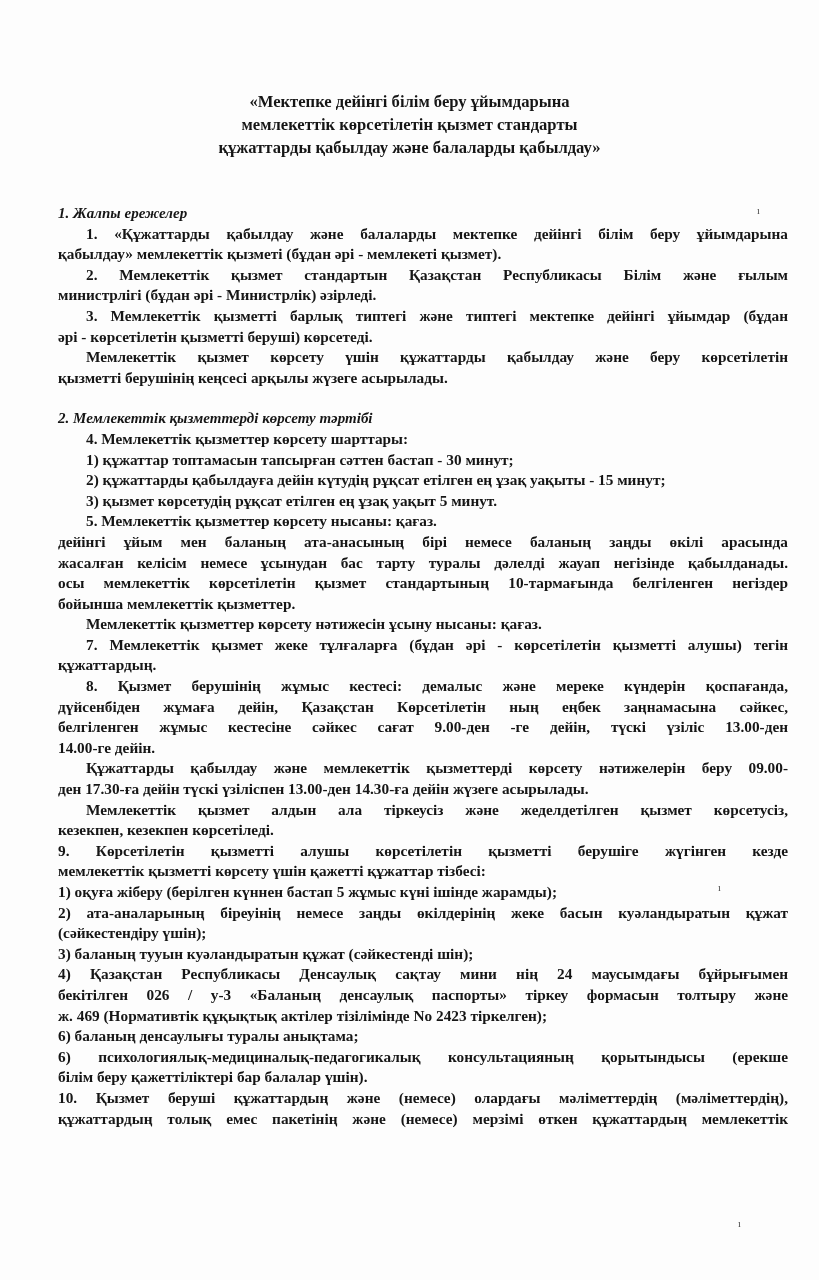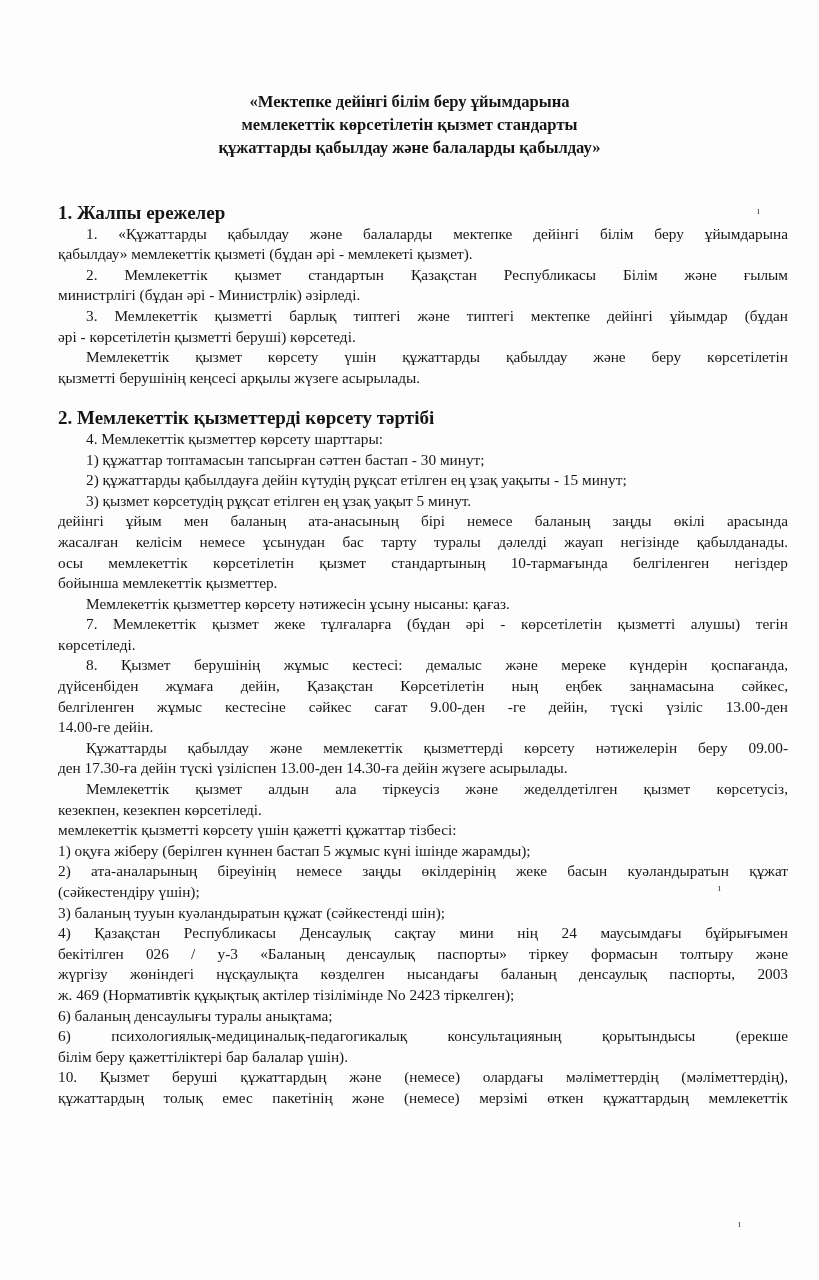--- a/index.html
+++ b/index.html
@@ -21,7 +21,7 @@
   }
   .body p { margin: 0; }
   .body .ind { text-indent: 28px; }
-  .body .h { font-weight: bold; font-size: 19px; margin-top: 0; }
+  .body .h { font-weight: bold; font-size: 15px; margin-top: 0; font-style: italic; }
   .gap { height: 20px; }
   .j { text-align-last: justify; }
   .mark { position: absolute; font-size: 10px; color: #444; }

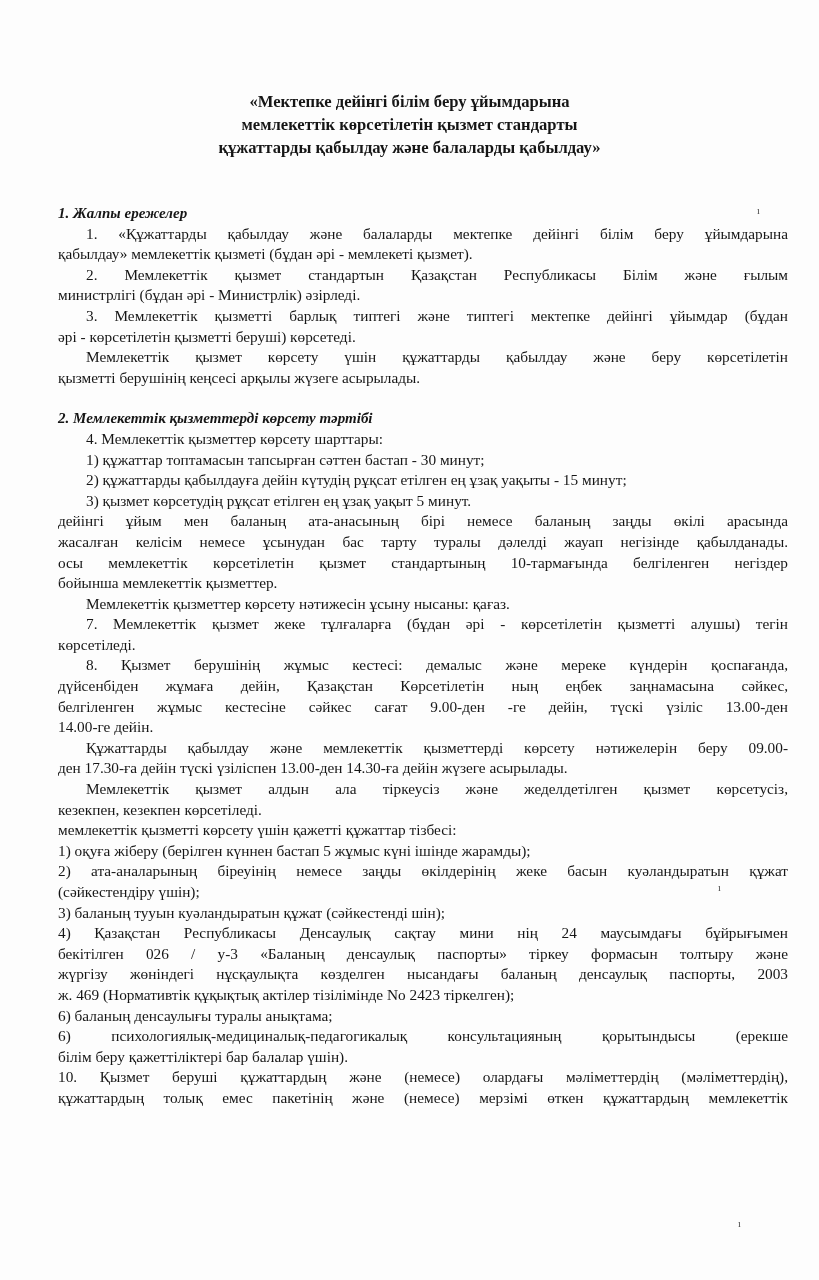--- a/index.html
+++ b/index.html
@@ -19,7 +19,7 @@
     position: absolute; left: 58px; top: 203px; width: 730px;
     font-size: 15.3px; line-height: 20.6px; text-align: justify;
   }
-  .body p { margin: 0; }
+  .body p { margin: 0; font-weight: bold; }
   .body .ind { text-indent: 28px; }
   .body .h { font-weight: bold; font-size: 15px; margin-top: 0; font-style: italic; }
   .gap { height: 20px; }

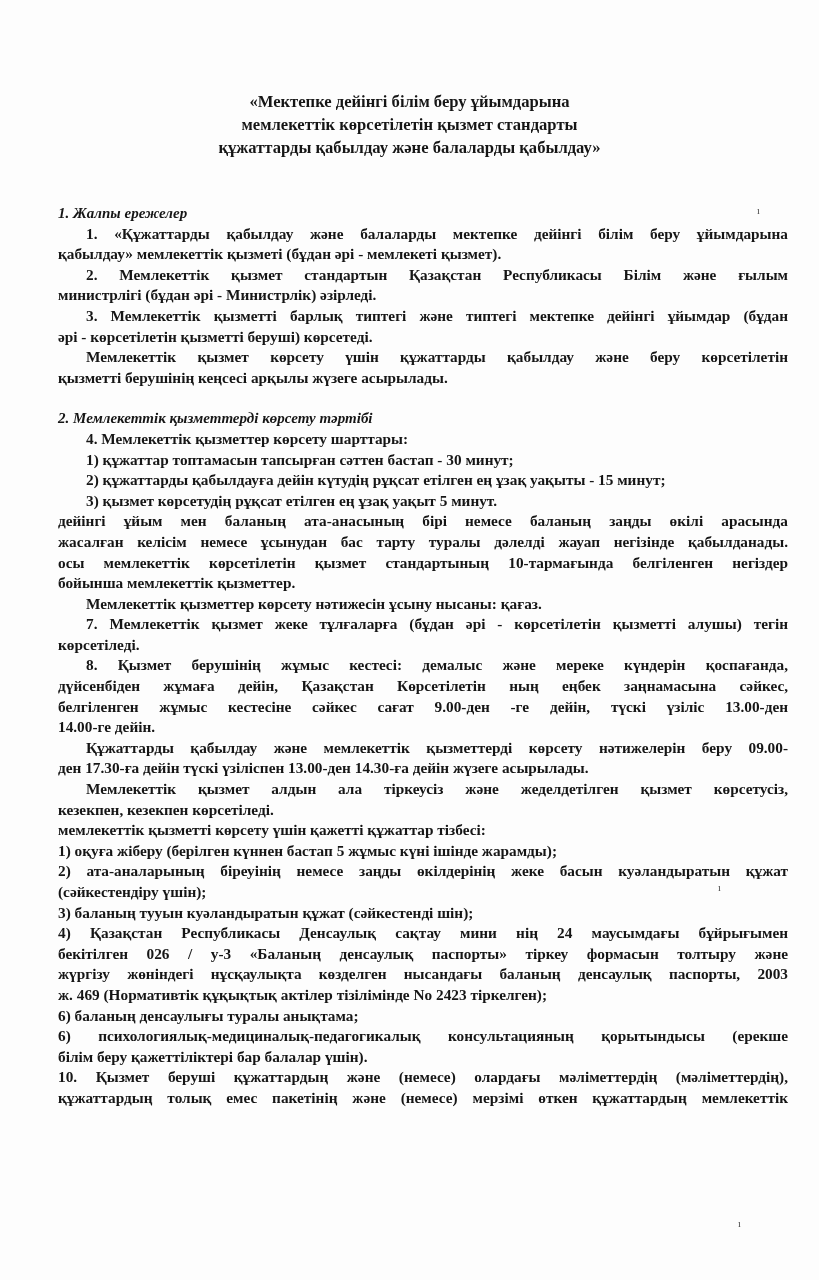--- a/index.html
+++ b/index.html
@@ -53,6 +53,7 @@
         <p class="ind">1) құжаттар топтамасын тапсырған сәттен бастап - 30 минут;</p>
         <p class="ind">2) құжаттарды қабылдауға дейін күтудің рұқсат етілген ең ұзақ уақыты - 15 минут;</p>
         <p class="ind">3) қызмет көрсетудің рұқсат етілген ең ұзақ уақыт      5 минут.</p>
+        <p class="ind">5. Мемлекеттік қызметтер көрсету нысаны: қағаз.</p>
         <p class="j">дейінгі ұйым мен баланың ата-анасының бірі немесе баланың заңды өкілі арасында</p>
         <p class="j">жасалған келісім немесе ұсынудан бас тарту туралы дәлелді жауап негізінде қабылданады.</p>
         <p class="j">осы мемлекеттік көрсетілетін қызмет стандартының 10-тармағында белгіленген негіздер</p>

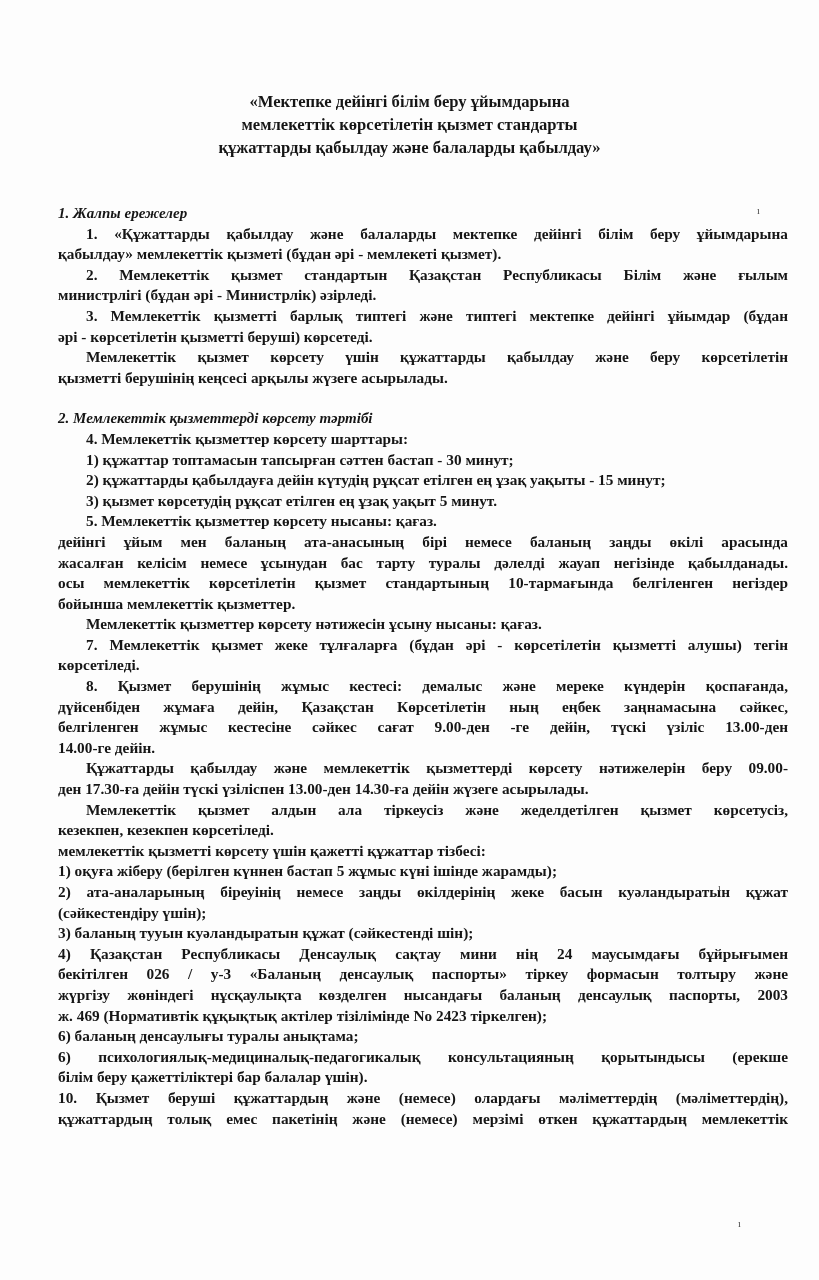--- a/index.html
+++ b/index.html
@@ -60,7 +60,7 @@
         <p>бойынша мемлекеттік қызметтер.</p>
         <p class="ind">Мемлекеттік қызметтер көрсету нәтижесін ұсыну нысаны: қағаз.</p>
         <p class="ind j">7. Мемлекеттік қызмет жеке тұлғаларға (бұдан әрі - көрсетілетін қызметті алушы) тегін</p>
-        <p>көрсетіледі.</p>
+        <p>құжаттардың.</p>
         <p class="ind j">8. Қызмет берушінің жұмыс кестесі: демалыс және мереке күндерін қоспағанда,</p>
         <p class="j">дүйсенбіден жұмаға дейін, Қазақстан Көрсетілетін  ның еңбек заңнамасына сәйкес,</p>
         <p class="j">белгіленген жұмыс кестесіне сәйкес сағат 9.00-ден      -ге дейін, түскі үзіліс 13.00-ден</p>

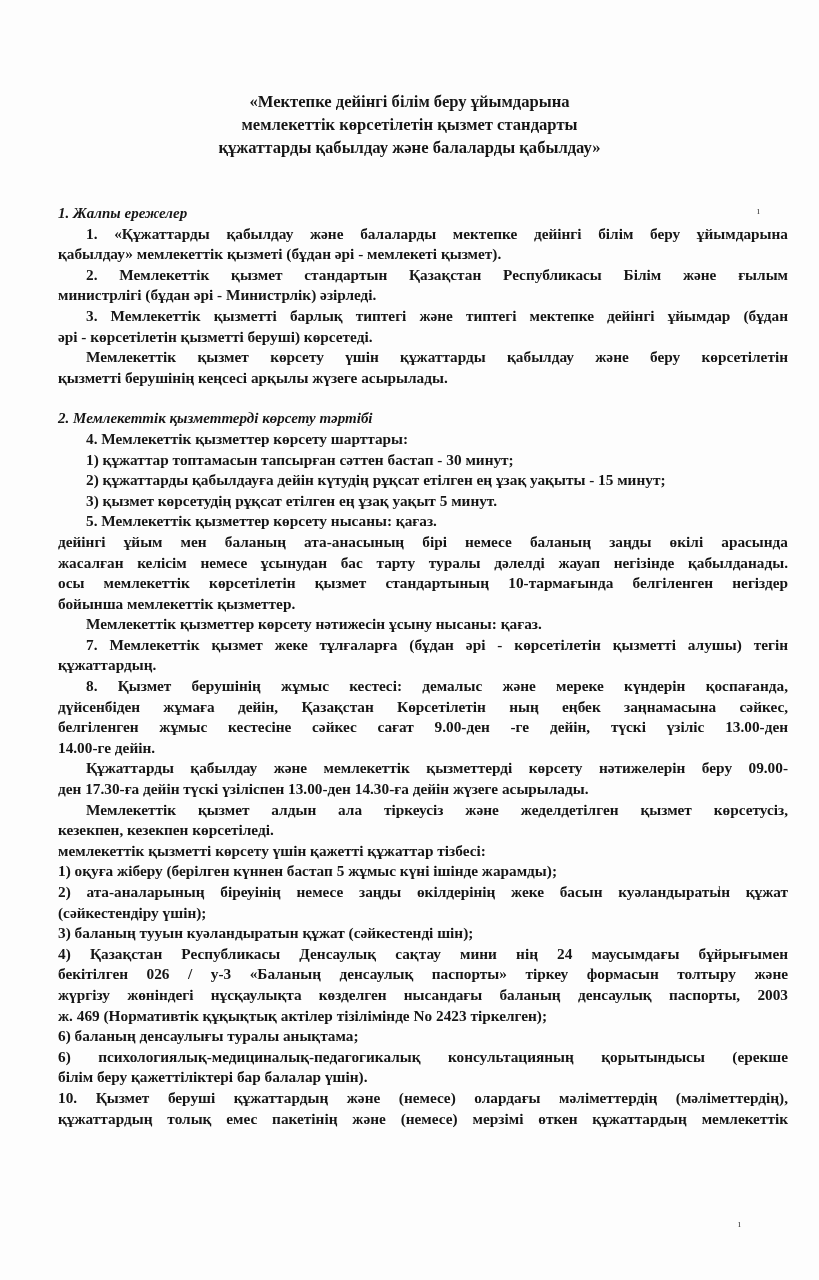--- a/index.html
+++ b/index.html
@@ -69,6 +69,7 @@
         <p>ден 17.30-ға дейін түскі үзіліспен 13.00-ден 14.30-ға дейін жүзеге асырылады.</p>
         <p class="ind j">Мемлекеттік қызмет алдын ала тіркеусіз және жеделдетілген қызмет көрсетусіз,</p>
         <p>кезекпен, кезекпен көрсетіледі.</p>
+        <p class="j">9. Көрсетілетін қызметті алушы көрсетілетін қызметті берушіге жүгінген кезде</p>
         <p>мемлекеттік қызметті көрсету үшін қажетті құжаттар тізбесі:</p>
         <p>1) оқуға жіберу (берілген күннен бастап 5 жұмыс күні ішінде жарамды);</p>
         <p class="j">2) ата-аналарының біреуінің немесе заңды өкілдерінің жеке басын куәландыратын құжат</p>

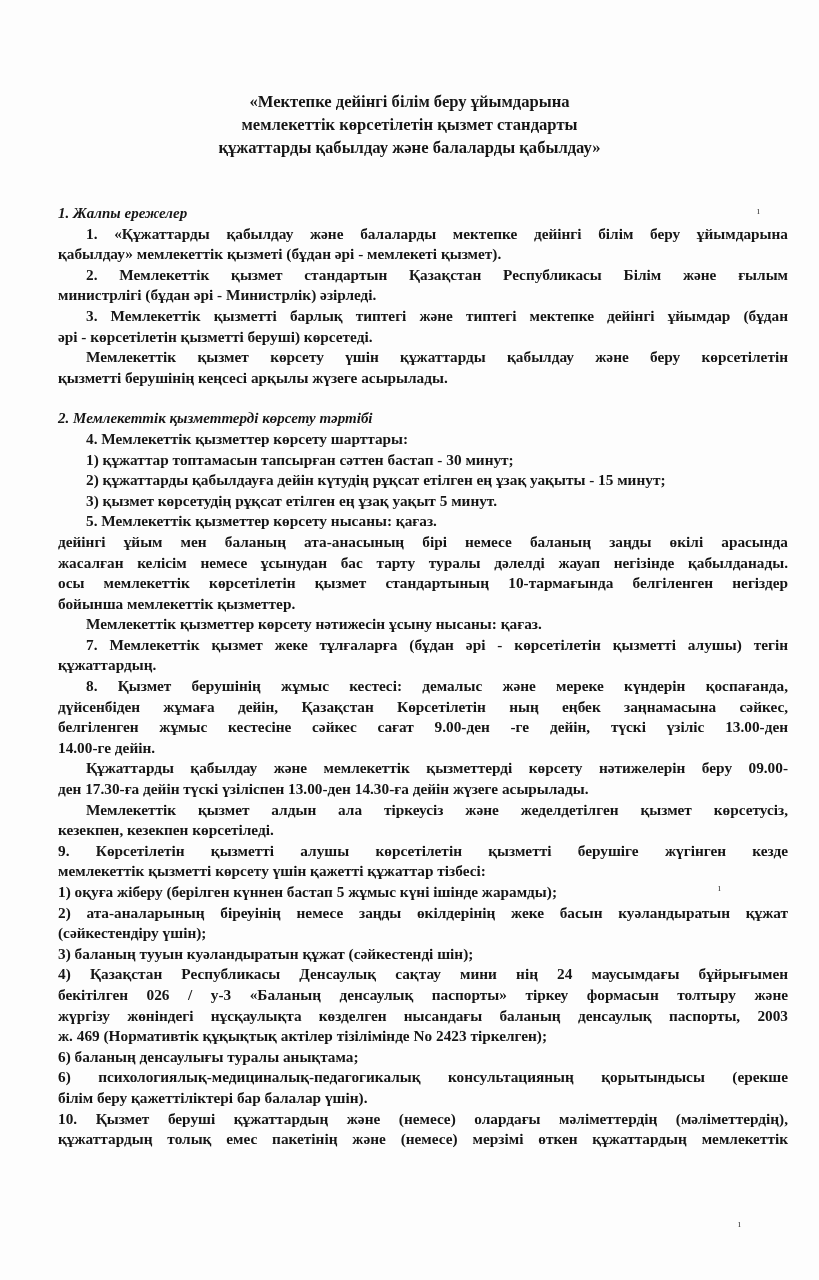--- a/index.html
+++ b/index.html
@@ -77,7 +77,6 @@
         <p>3) баланың тууын куәландыратын құжат (сәйкестенді     шін);</p>
         <p class="j">4) Қазақстан Республикасы Денсаулық сақтау мини   нің 24 маусымдағы бұйрығымен</p>
         <p class="j">бекітілген 026 / у-3 «Баланың денсаулық паспорты» тіркеу формасын толтыру және</p>
-        <p class="j">жүргізу жөніндегі нұсқаулықта көзделген нысандағы баланың денсаулық паспорты, 2003</p>
         <p>ж. 469 (Нормативтік құқықтық актілер тізілімінде No 2423 тіркелген);</p>
         <p>6) баланың денсаулығы туралы анықтама;</p>
         <p class="j">6) психологиялық-медициналық-педагогикалық консультацияның қорытындысы (ерекше</p>

